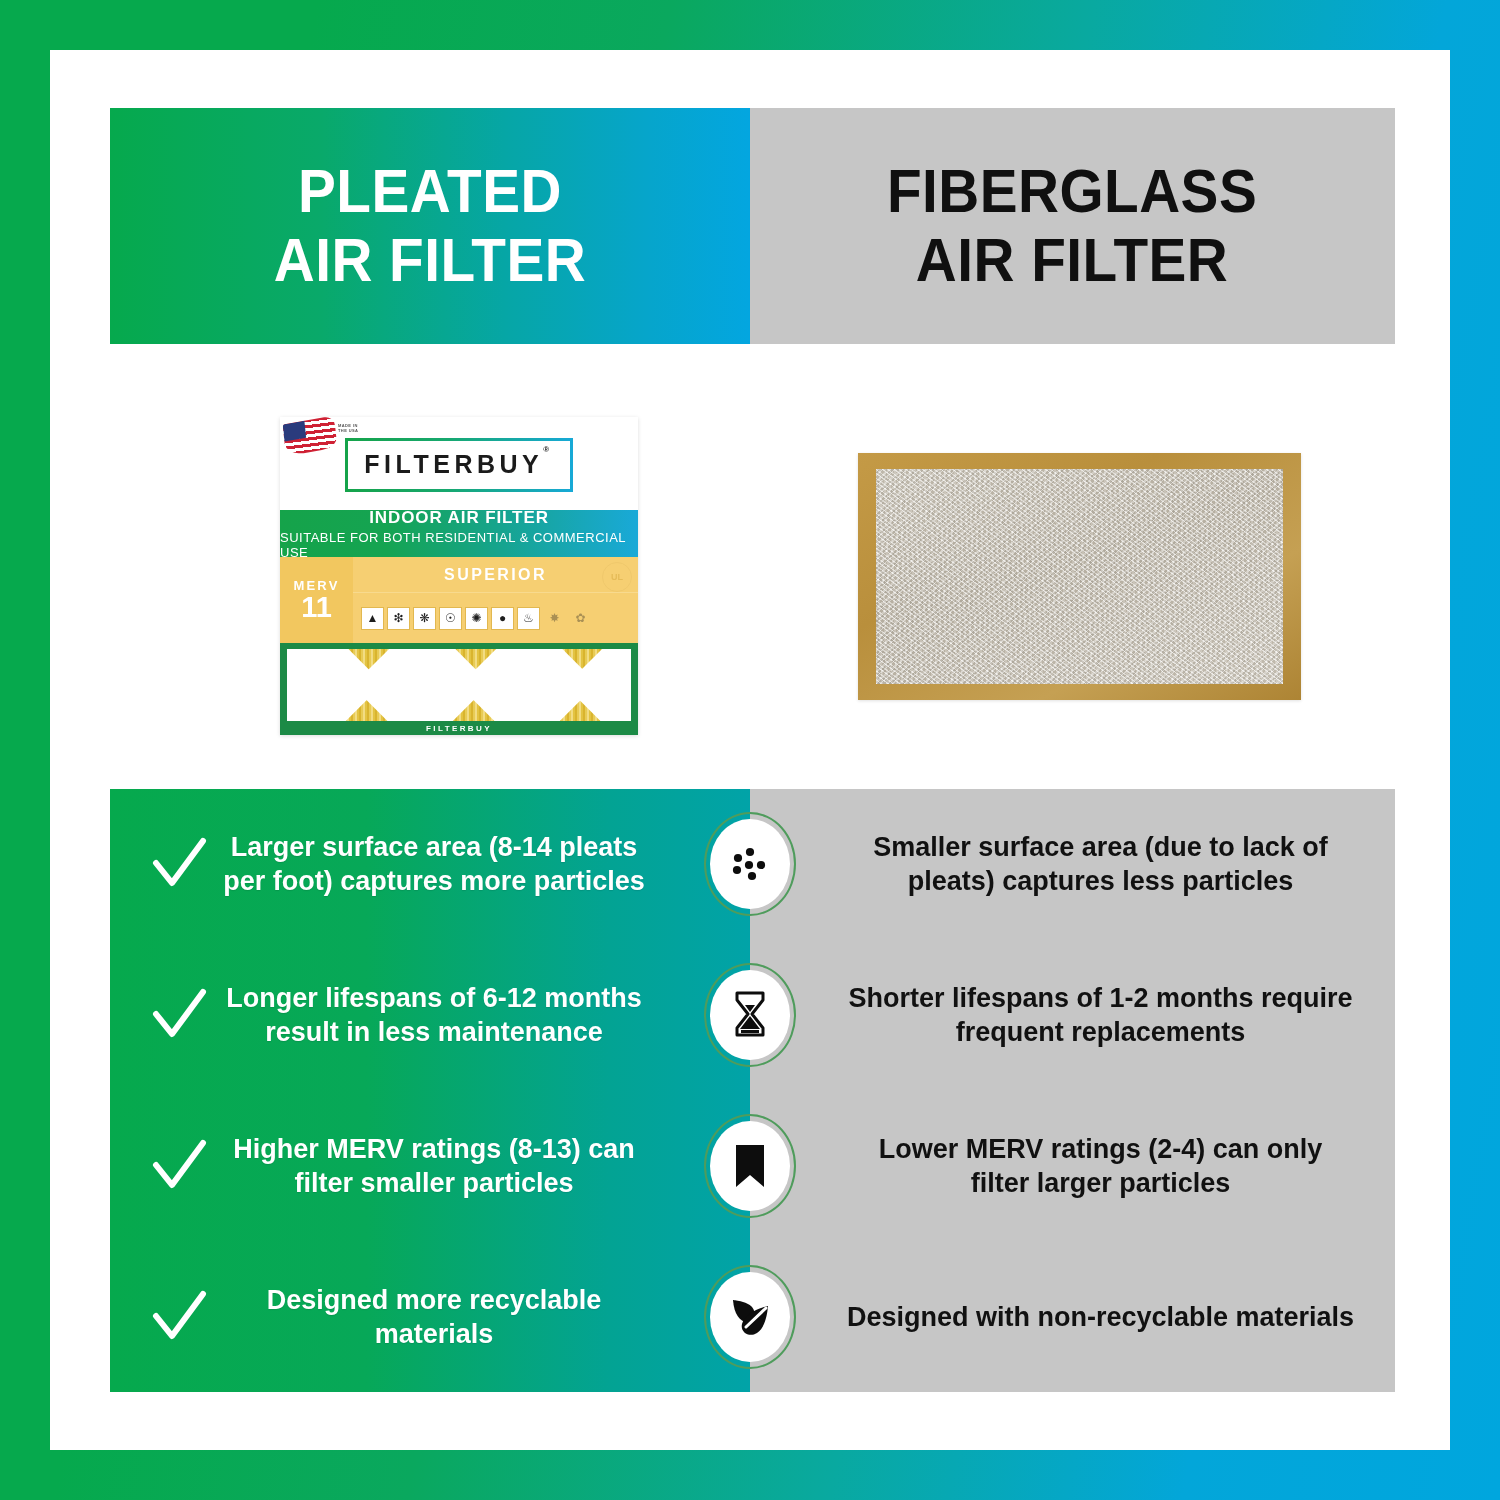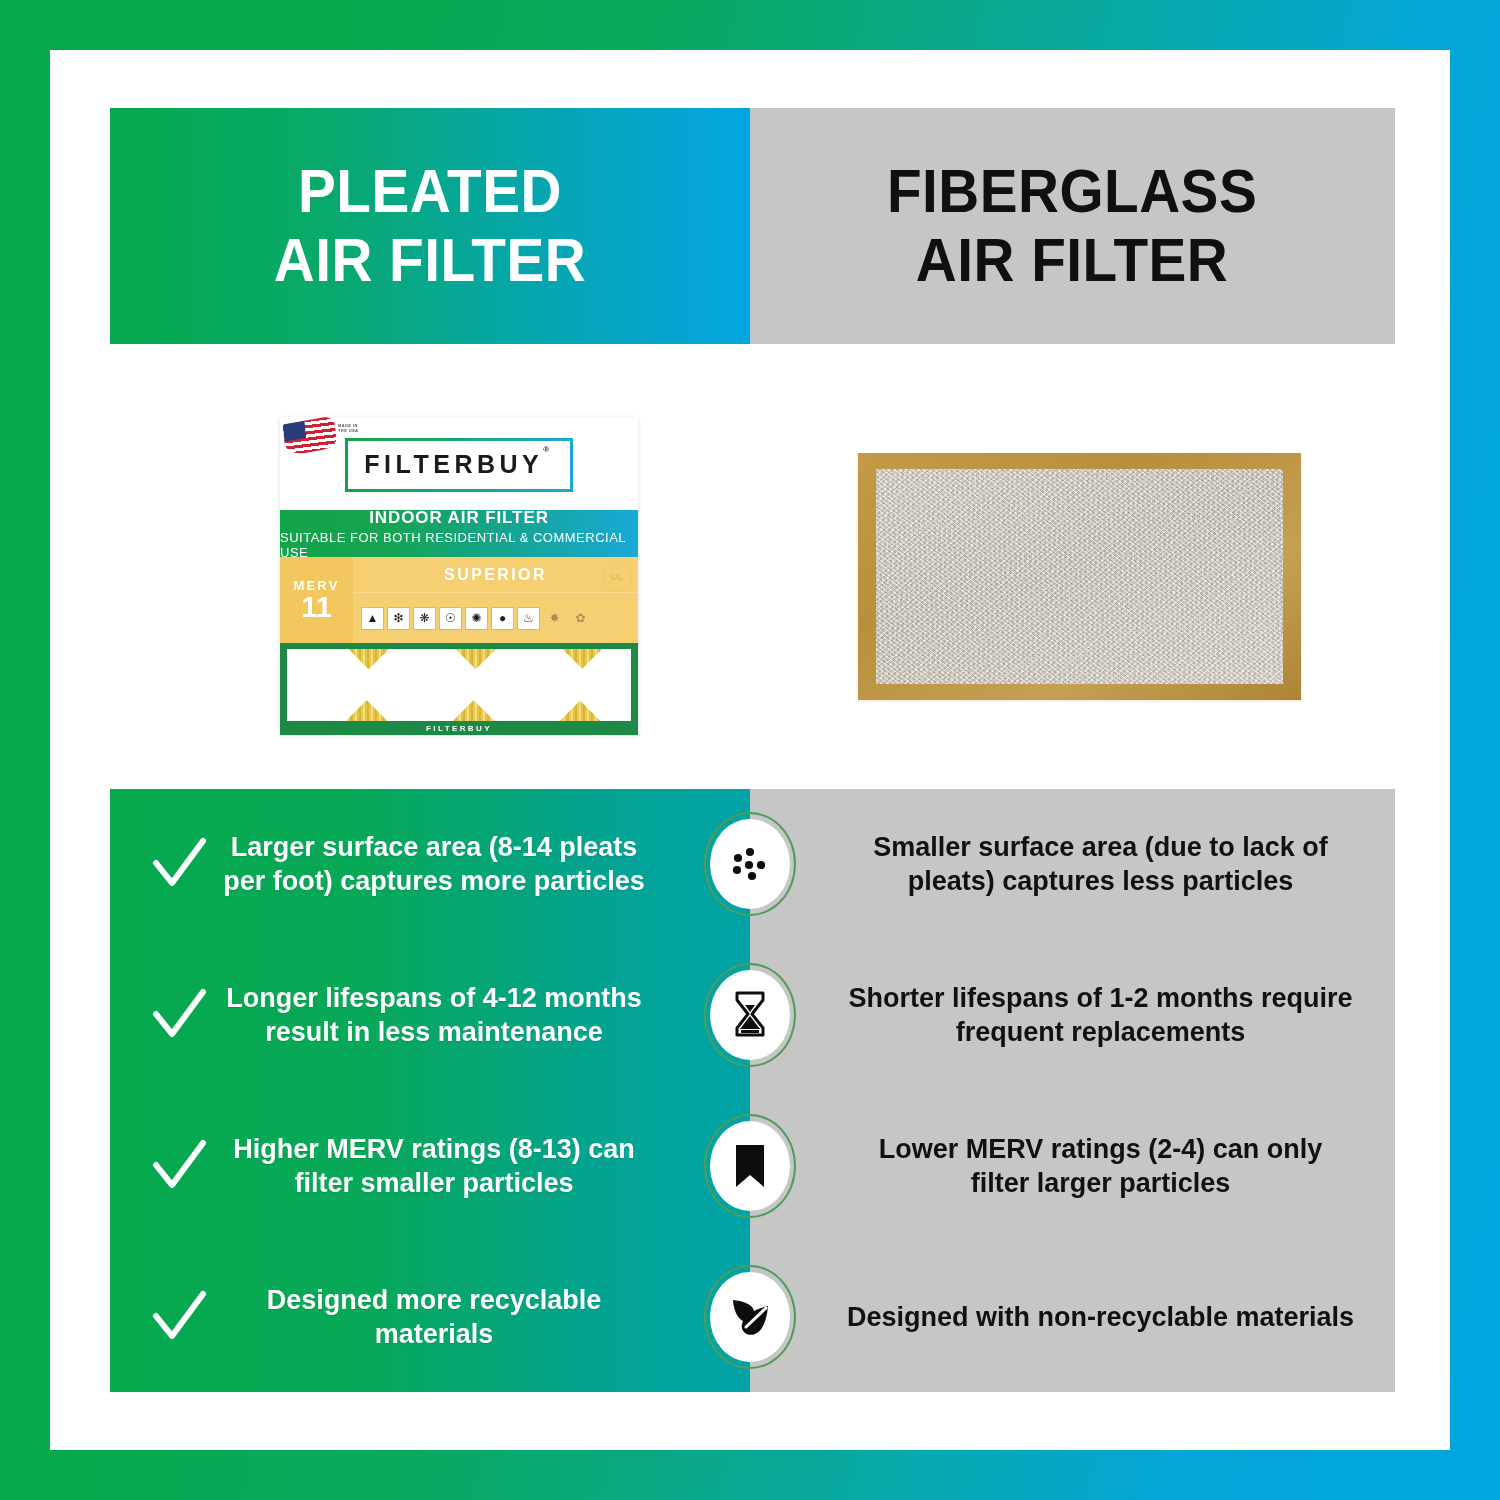--- a/index.html
+++ b/index.html
@@ -418,7 +418,7 @@
                 <path d="M8 30 L24 50 L55 8" fill="none" stroke="#ffffff" stroke-width="6" stroke-linecap="round" stroke-linejoin="round"></path>
               </svg>
           </div>
-          <div class="text">Longer lifespans of 4-12 months result in less maintenance</div>
+          <div class="text">Longer lifespans of 6-12 months result in less maintenance</div>
         </div>
         <div class="row-icon">
           <div class="ring"></div>

